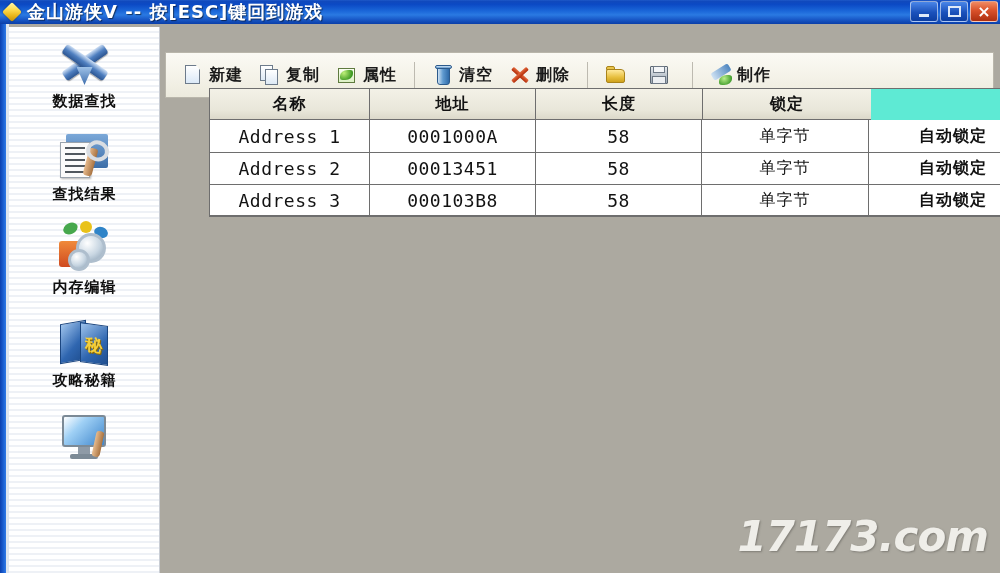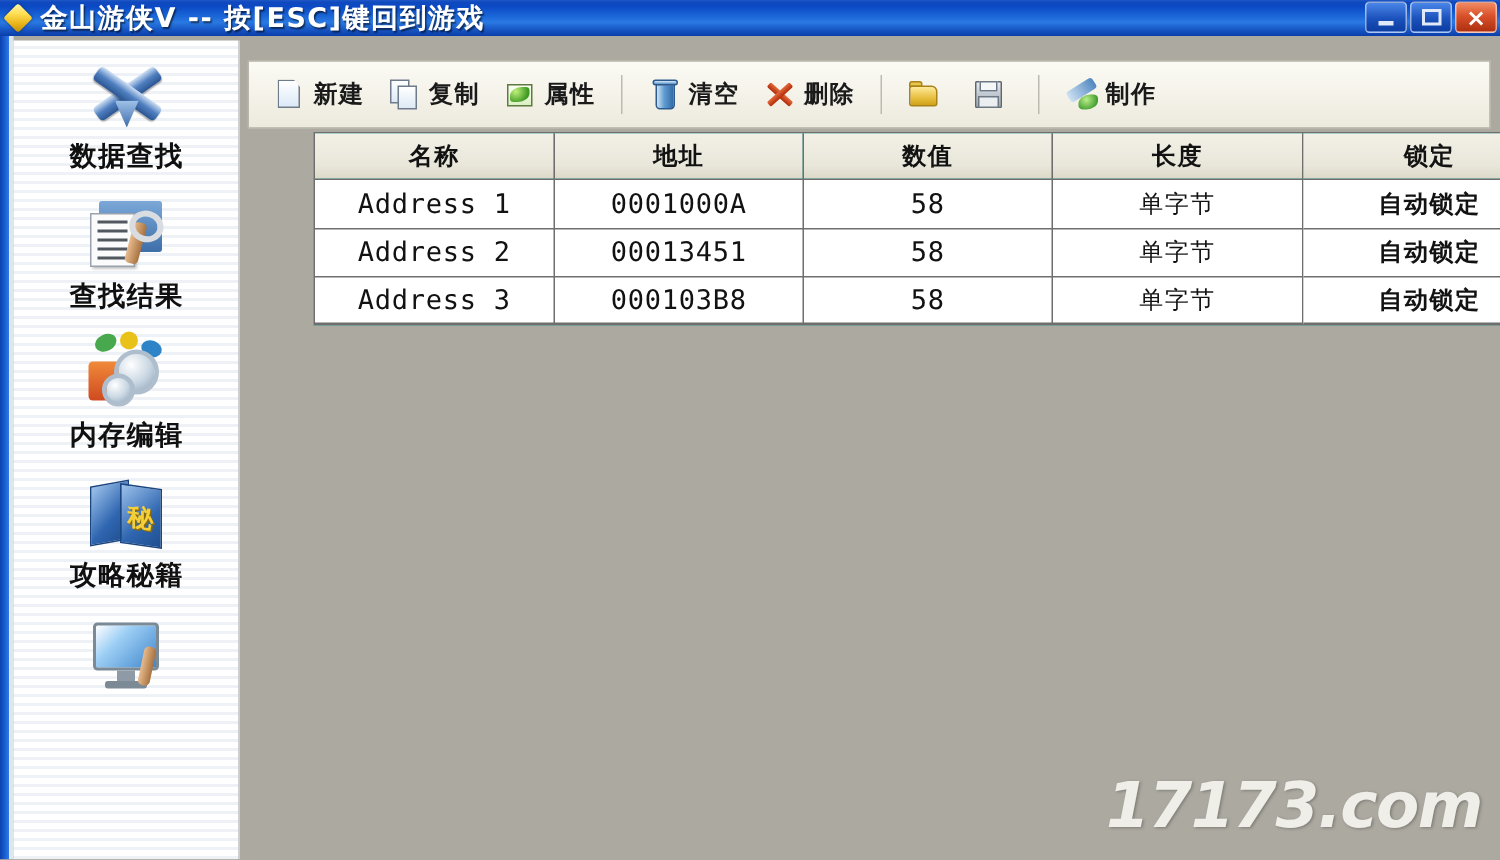--- a/index.html
+++ b/index.html
@@ -232,7 +232,7 @@
 
   
   .toolbar {
-    position: absolute; left: 4px; top: 16px;
+    position: absolute; left: 4px; top: 28px;
     width: 829px; height: 46px;
     background: linear-gradient(180deg,#fbfaf4 0%,#f4f2e8 55%,#eceadd 100%);
     border: 1px solid #b9b6ab;

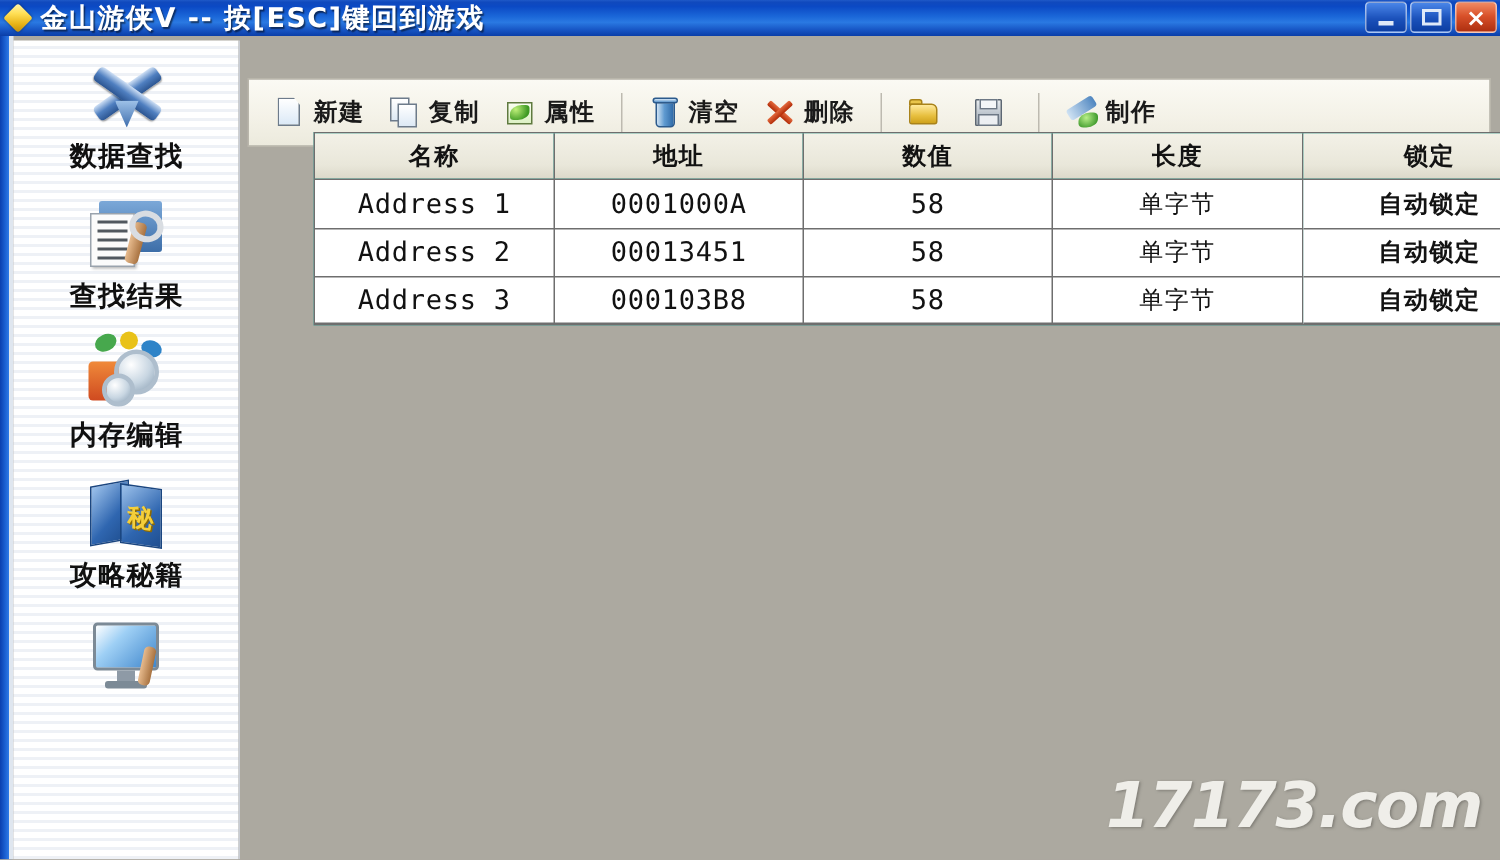--- a/index.html
+++ b/index.html
@@ -113,7 +113,7 @@
   }
   .si-label {
     margin-top: 1px;
-    font-size: 18px; font-weight: bold;
+    font-size: 15px; font-weight: bold;
     color: #101010;
     letter-spacing: 1px;
     font-family: "DejaVu Sans", "Liberation Sans", sans-serif;

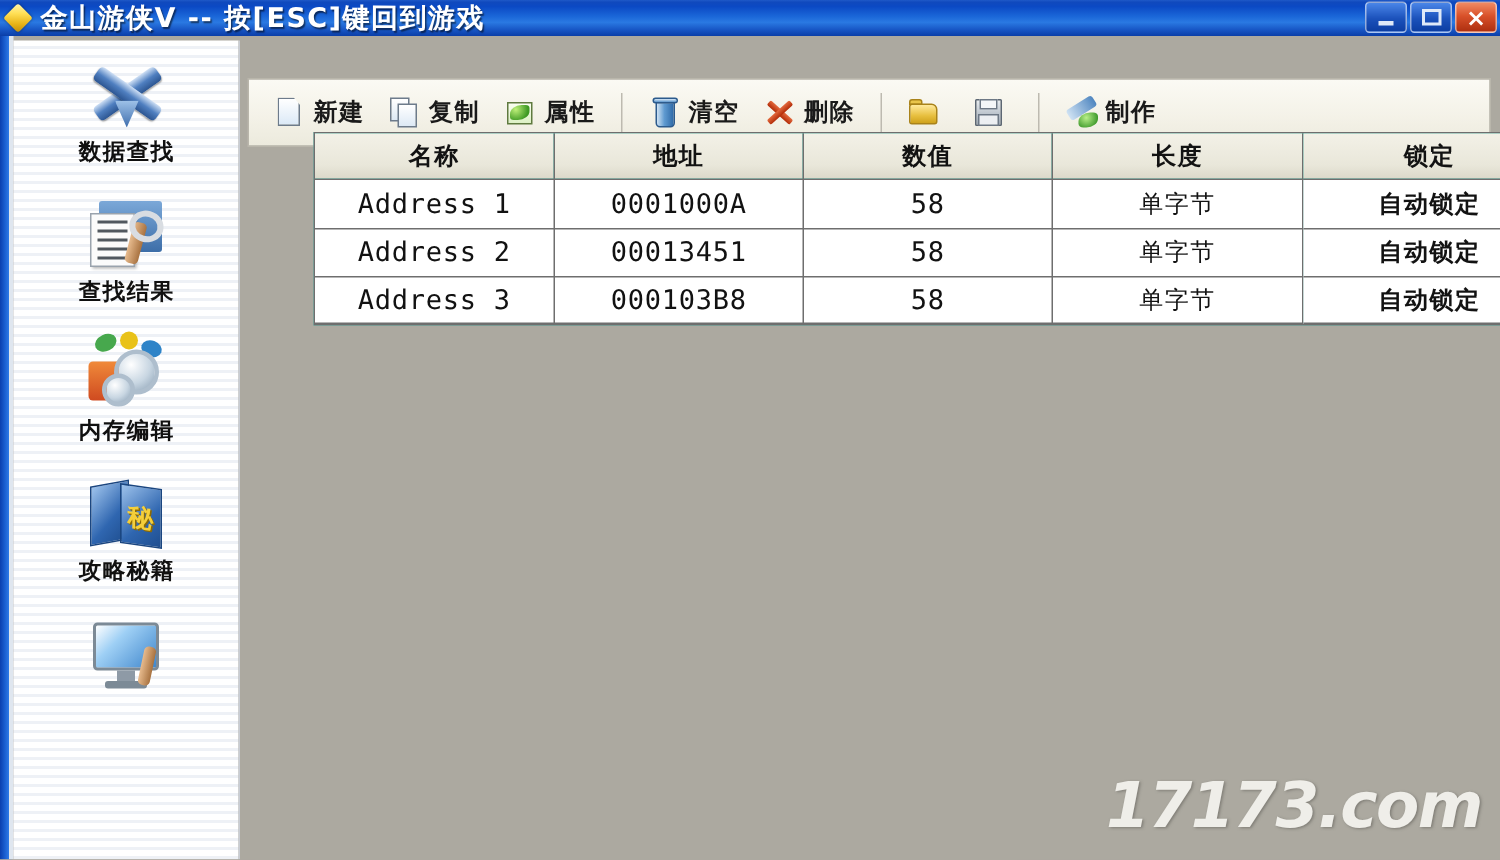--- a/index.html
+++ b/index.html
@@ -547,7 +547,6 @@
       <div class="tr head">
         <div class="td c0">名称</div>
         <div class="td c1">地址</div>
-        <div class="td c2">数值</div>
         <div class="td c3">长度</div>
         <div class="td c4">锁定</div>
       </div>

